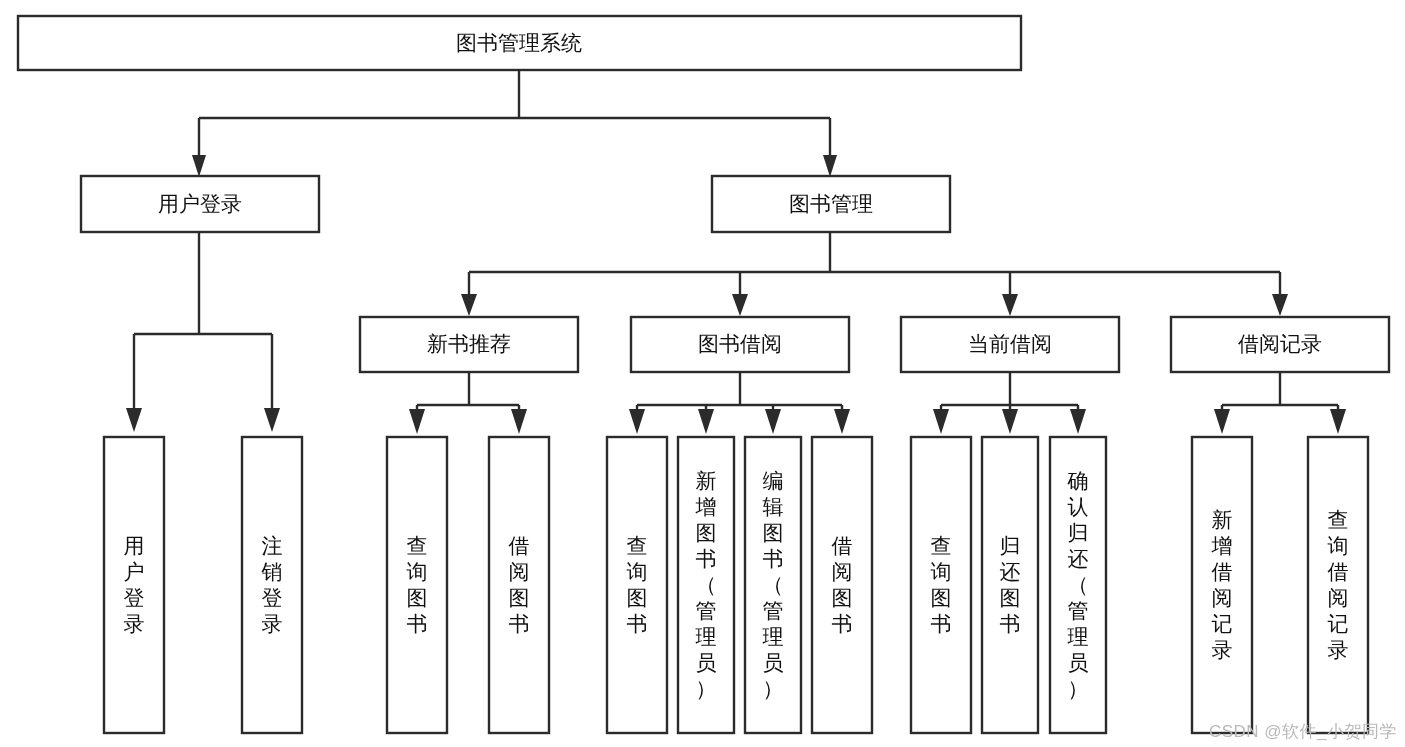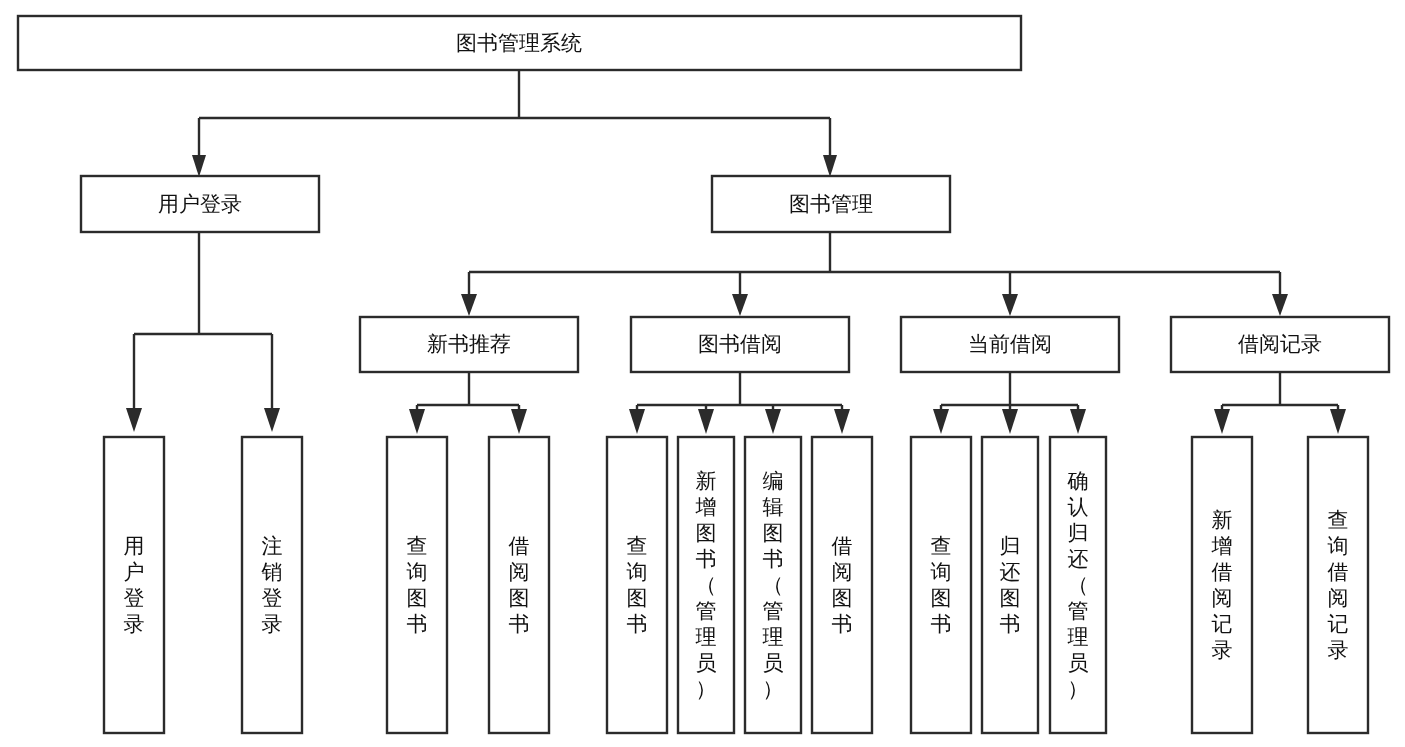--- a/index.html
+++ b/index.html
@@ -254,6 +254,7 @@
 
   </svg>
 
+  <div class="watermark-text">CSDN @软件_小贺同学</div>
 
 </div>
 

